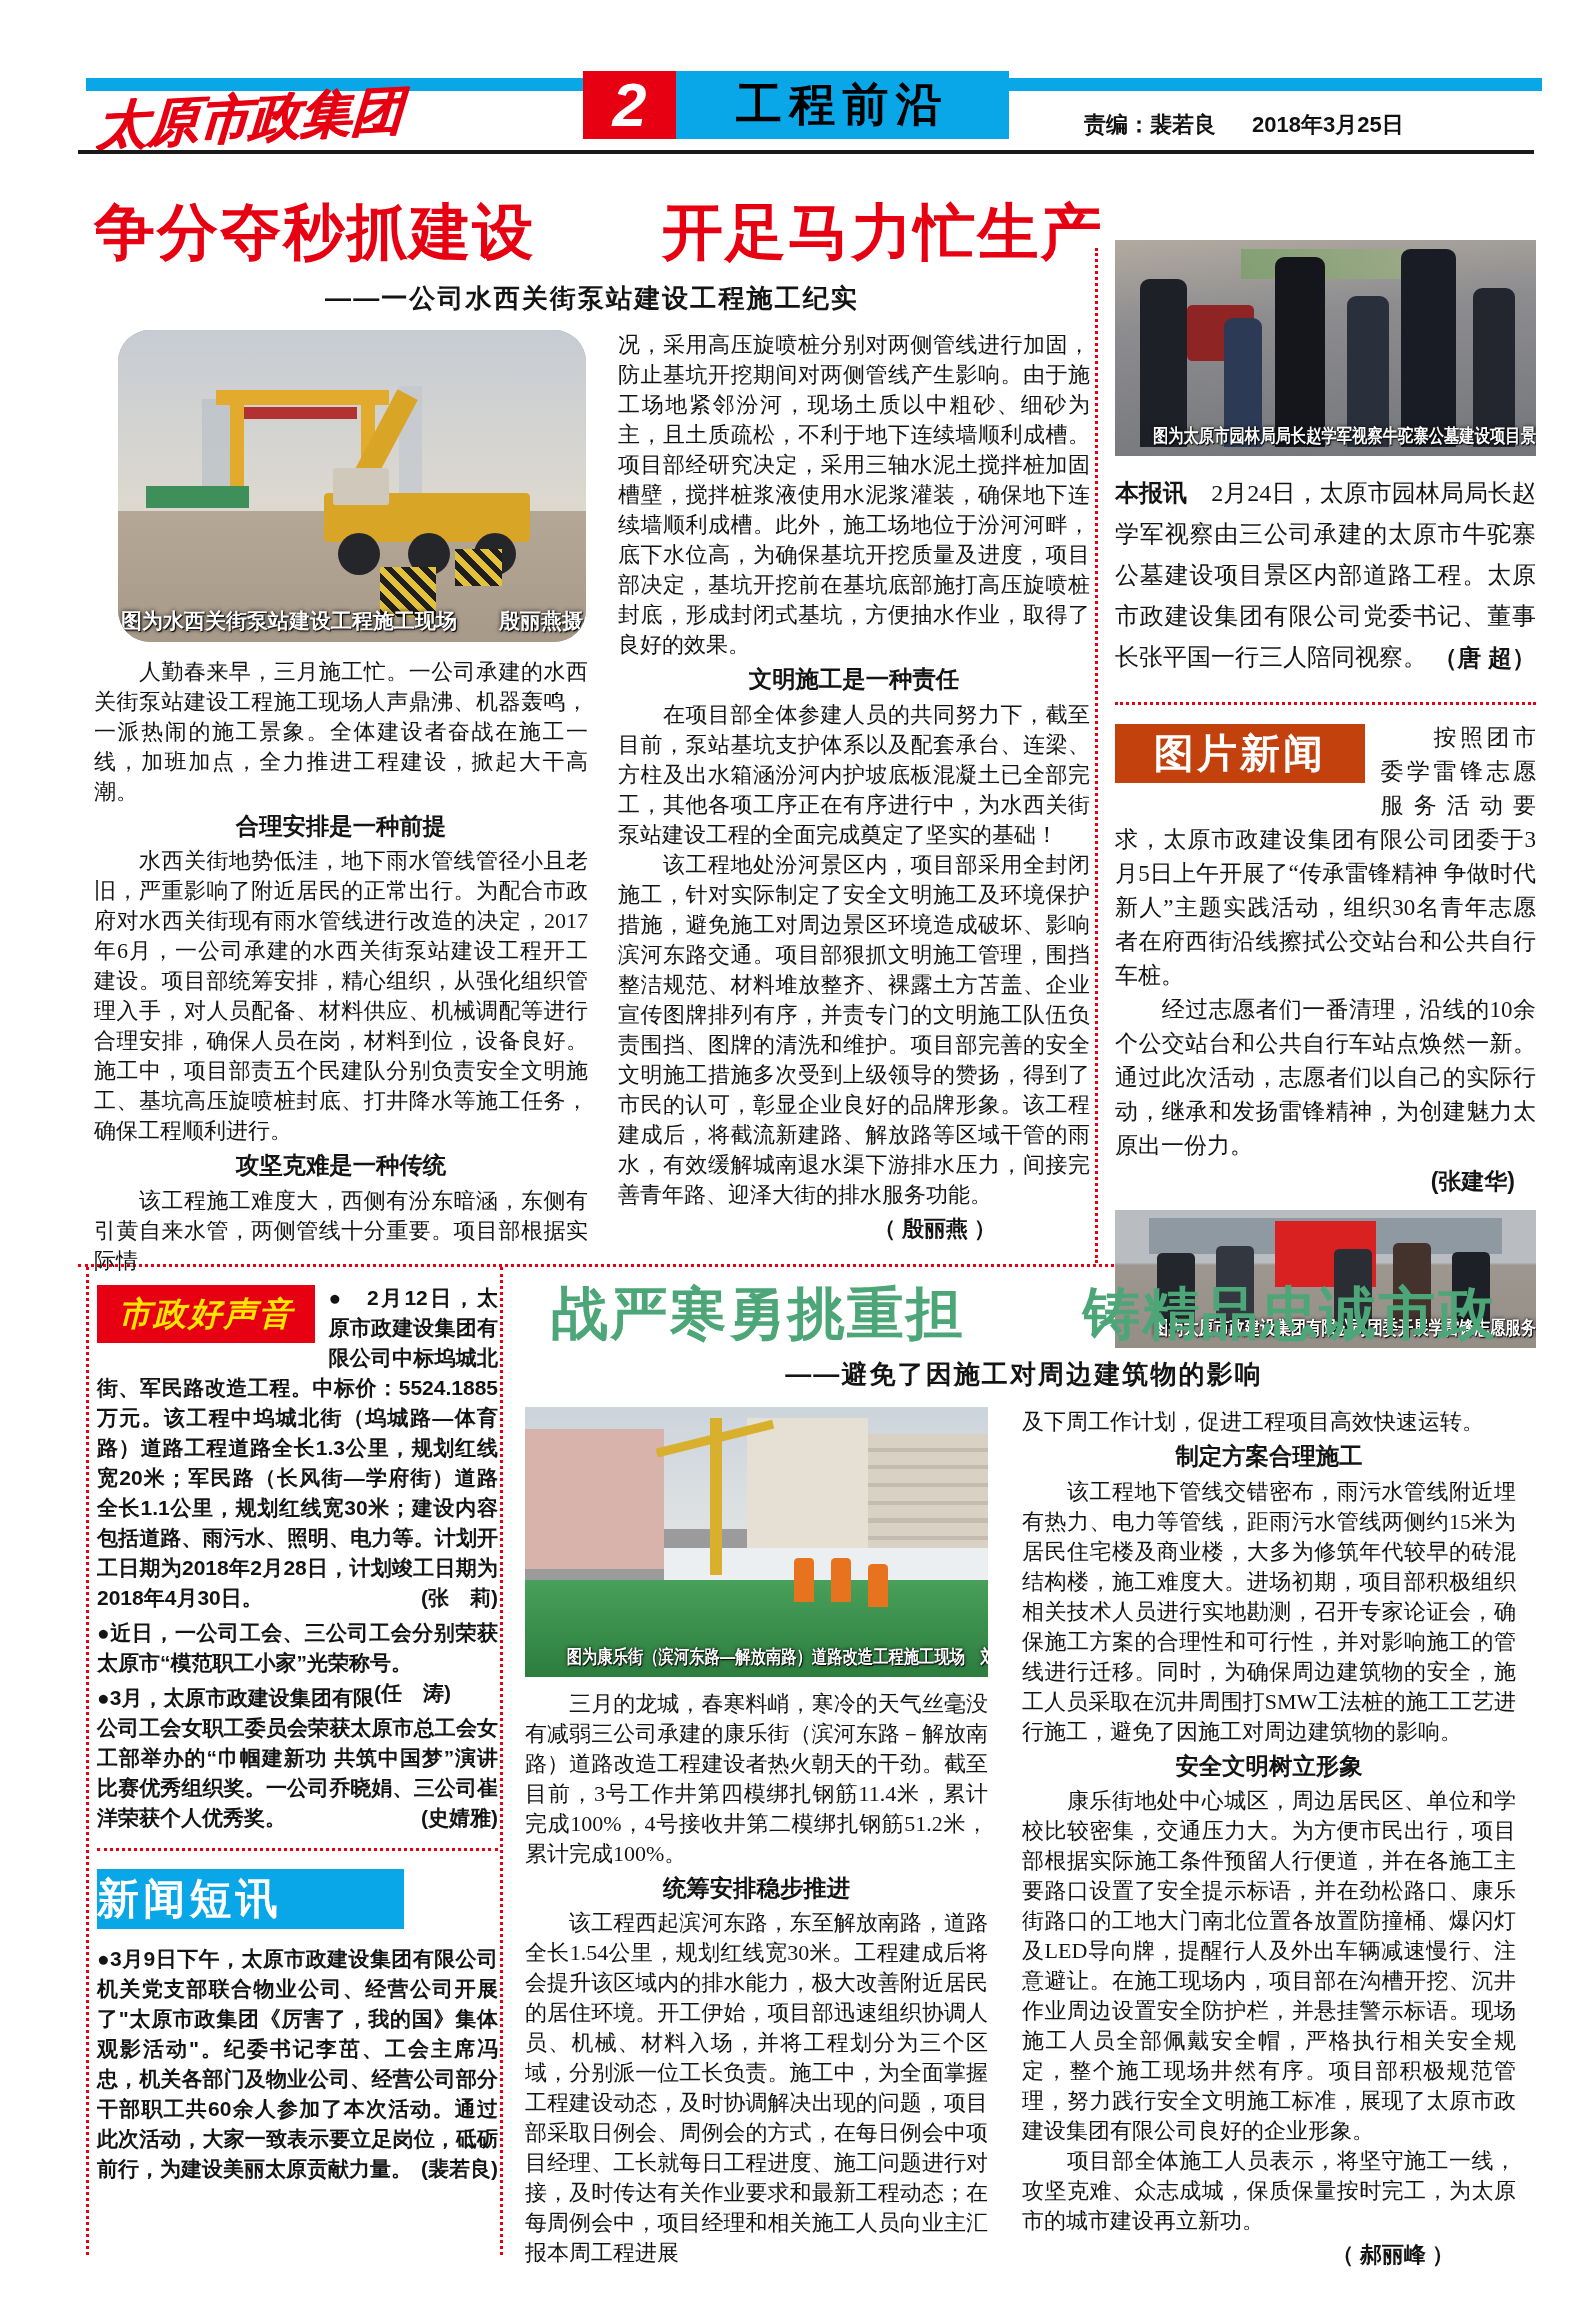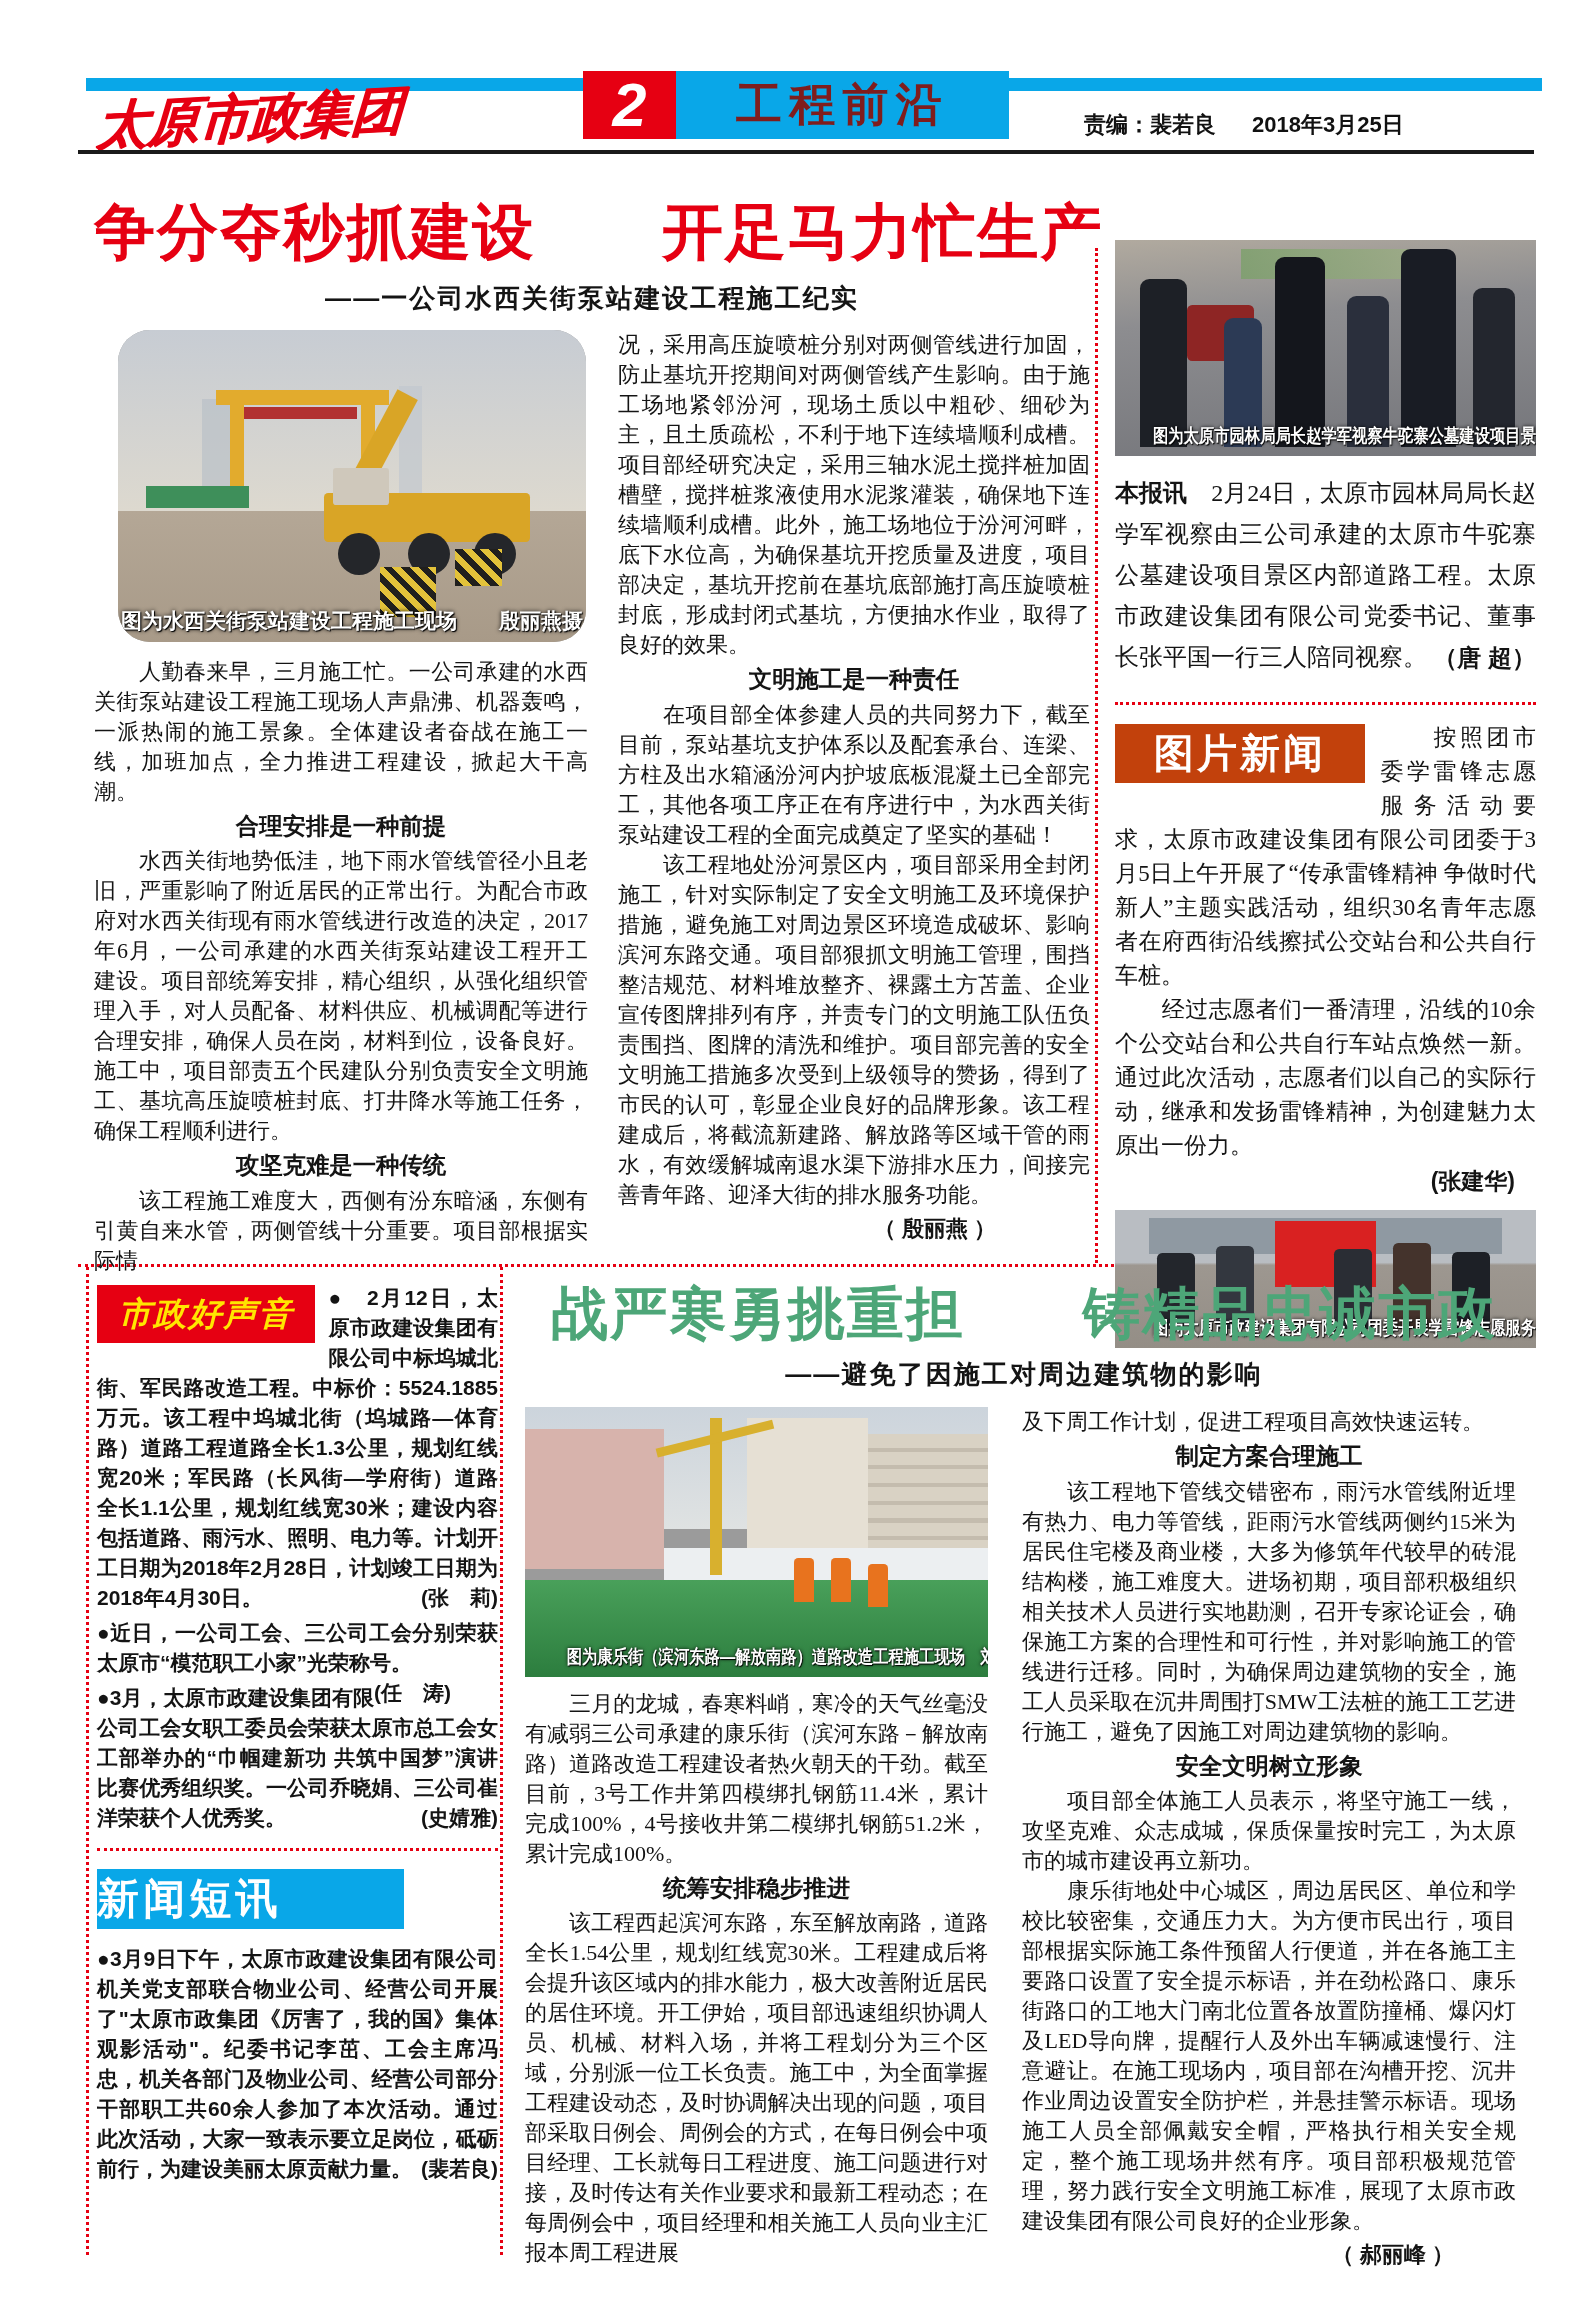--- a/index.html
+++ b/index.html
@@ -17,7 +17,7 @@
             font-style:italic;font-size:61px;line-height:61px;}
   .section-box{position:absolute;left:676px;top:71px;width:333px;height:68px;background:#09a7e8;
             display:flex;align-items:center;justify-content:center;}
-  .section-box span{color:#7f1d1d;font-family:"Liberation Sans",sans-serif;font-weight:bold;
+  .section-box span{color:#000000;font-family:"Liberation Sans",sans-serif;font-weight:bold;
             font-size:46px;letter-spacing:7.3px;}
   .edition-info{position:absolute;left:1084px;top:110px;width:457px;display:flex;gap:36px;
             font-family:"Liberation Sans",sans-serif;font-weight:bold;font-size:22px;color:#111;}

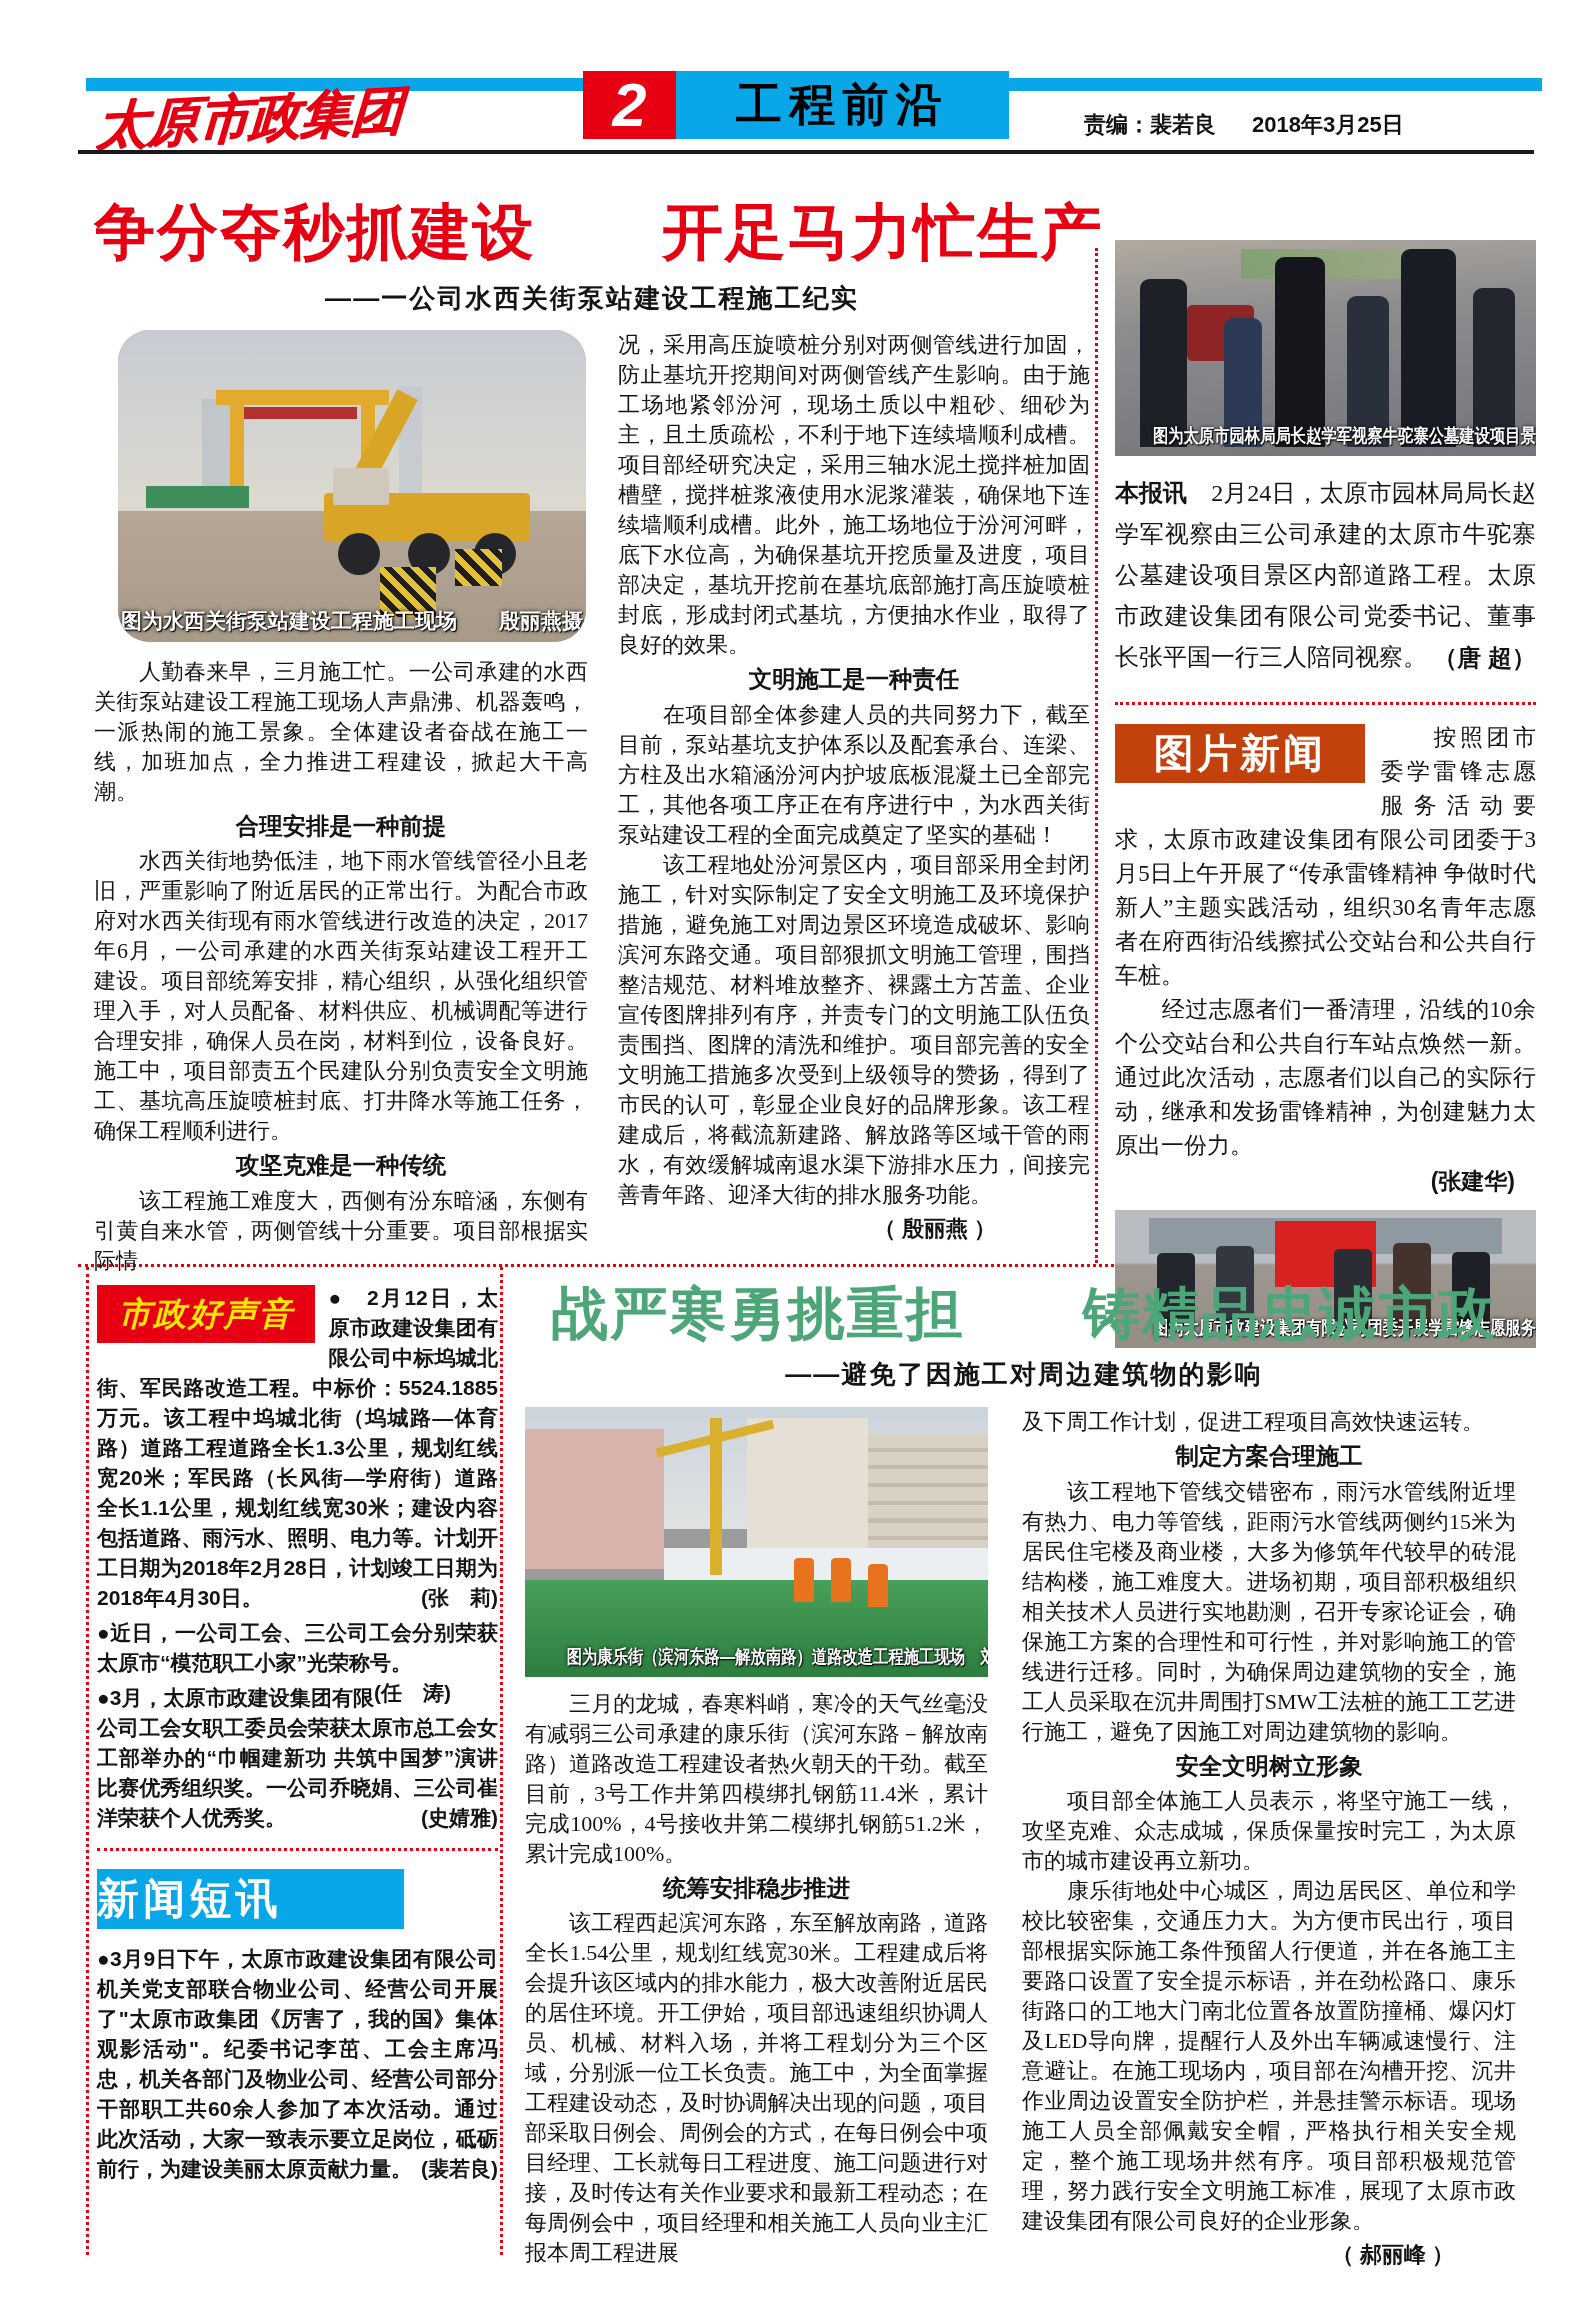--- a/index.html
+++ b/index.html
@@ -288,8 +288,8 @@
         <h4>制定方案合理施工</h4>
         <p>　　该工程地下管线交错密布，雨污水管线附近埋有热力、电力等管线，距雨污水管线两侧约15米为居民住宅楼及商业楼，大多为修筑年代较早的砖混结构楼，施工难度大。进场初期，项目部积极组织相关技术人员进行实地勘测，召开专家论证会，确保施工方案的合理性和可行性，并对影响施工的管线进行迁移。同时，为确保周边建筑物的安全，施工人员采取在沉井周围打SMW工法桩的施工工艺进行施工，避免了因施工对周边建筑物的影响。</p>
         <h4>安全文明树立形象</h4>
+        <p>　　康乐街地处中心城区，周边居民区、单位和学校比较密集，交通压力大。为方便市民出行，项目部根据实际施工条件预留人行便道，并在各施工主要路口设置了安全提示标语，并在劲松路口、康乐街路口的工地大门南北位置各放置防撞桶、爆闪灯及LED导向牌，提醒行人及外出车辆减速慢行、注意避让。在施工现场内，项目部在沟槽开挖、沉井作业周边设置安全防护栏，并悬挂警示标语。现场施工人员全部佩戴安全帽，严格执行相关安全规定，整个施工现场井然有序。项目部积极规范管理，努力践行安全文明施工标准，展现了太原市政建设集团有限公司良好的企业形象。</p>
         <p>　　项目部全体施工人员表示，将坚守施工一线，攻坚克难、众志成城，保质保量按时完工，为太原市的城市建设再立新功。</p>
-        <p>　　康乐街地处中心城区，周边居民区、单位和学校比较密集，交通压力大。为方便市民出行，项目部根据实际施工条件预留人行便道，并在各施工主要路口设置了安全提示标语，并在劲松路口、康乐街路口的工地大门南北位置各放置防撞桶、爆闪灯及LED导向牌，提醒行人及外出车辆减速慢行、注意避让。在施工现场内，项目部在沟槽开挖、沉井作业周边设置安全防护栏，并悬挂警示标语。现场施工人员全部佩戴安全帽，严格执行相关安全规定，整个施工现场井然有序。项目部积极规范管理，努力践行安全文明施工标准，展现了太原市政建设集团有限公司良好的企业形象。</p>
         <span class="sig-line" style="padding-right:62px;">（ 郝丽峰 ）</span>
       </div>
     </div>

